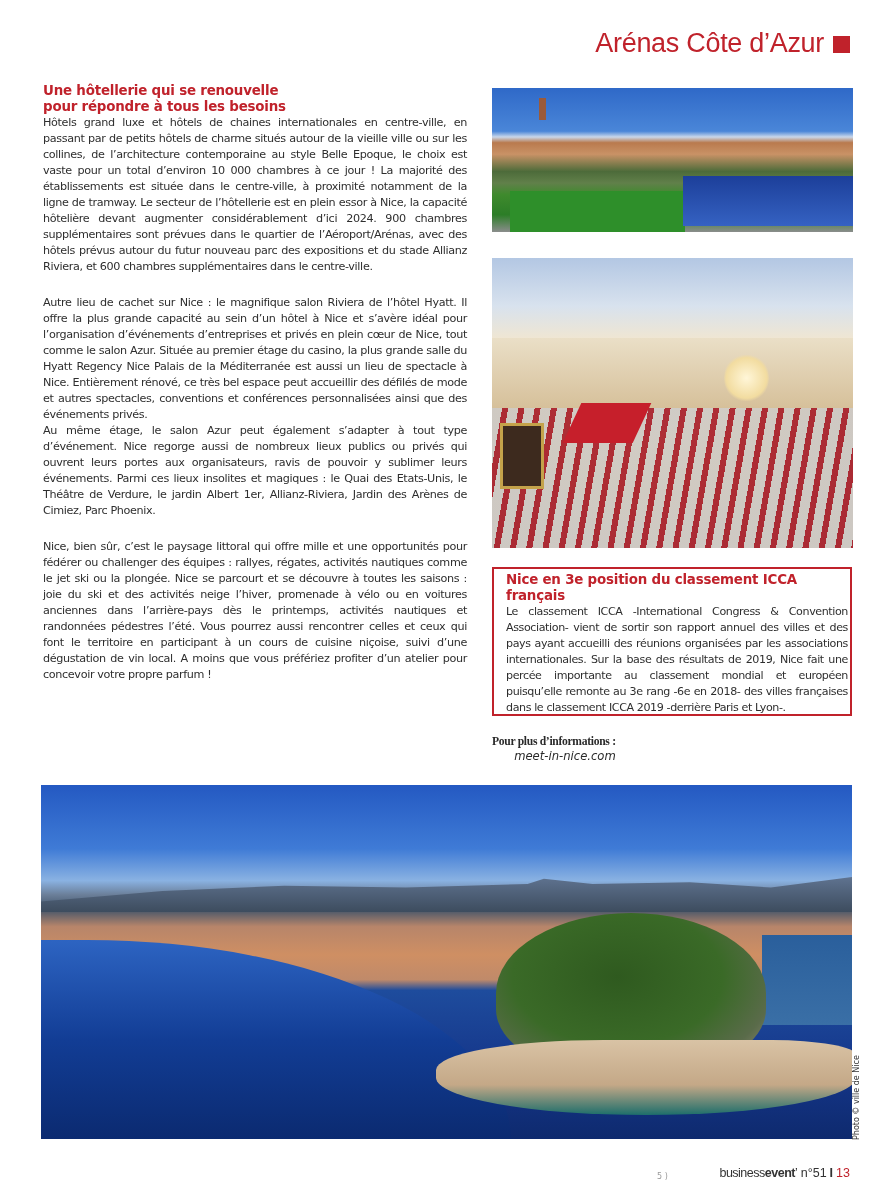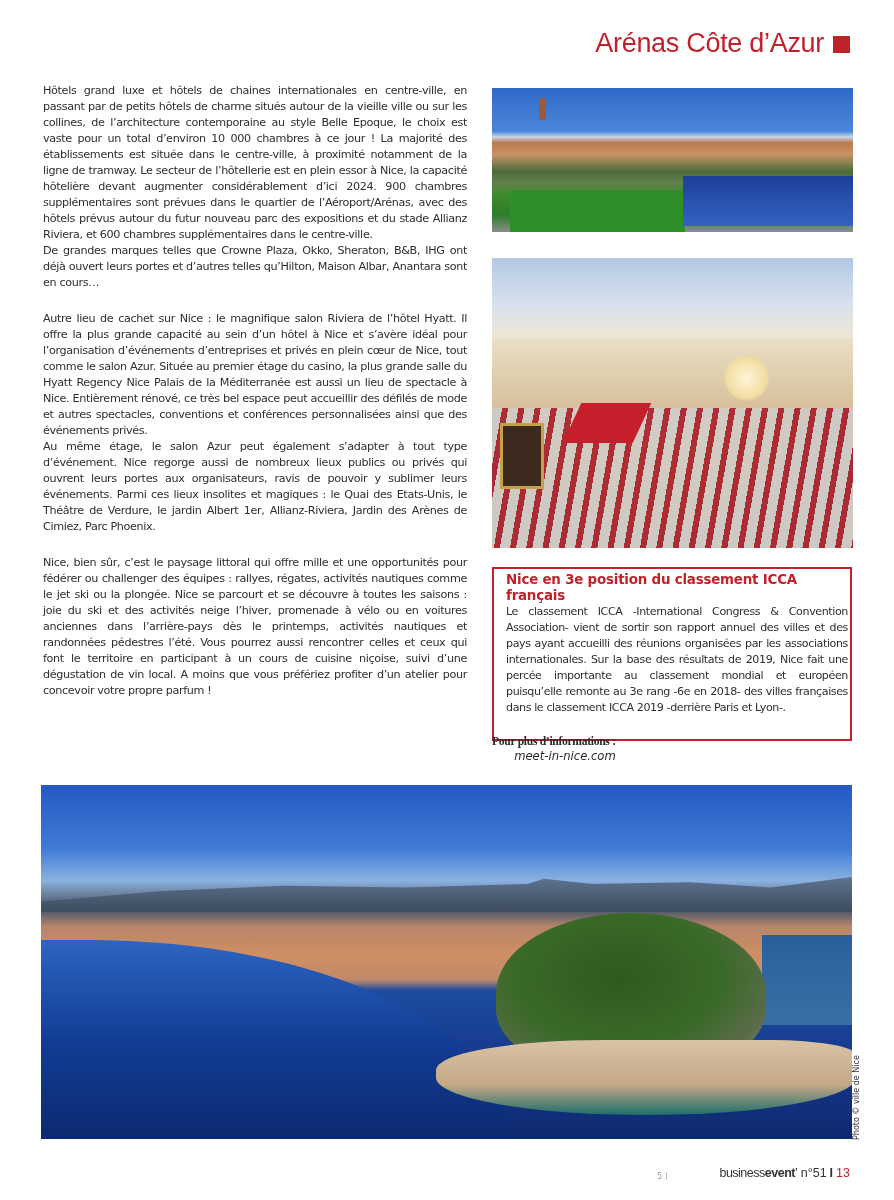--- a/index.html
+++ b/index.html
@@ -92,6 +92,10 @@
 
 <div class="left-col">
   <div class="sec">
+    <h2 class="sec-title">
+      <span>Une hôtellerie qui se renouvelle</span><br>
+      <span>pour répondre à tous les besoins</span>
+    </h2>
     <p class="body-text">Hôtels grand luxe et hôtels de chaines internationales en centre-ville, en passant par de petits hôtels de charme situés autour de la vieille ville ou sur les collines, de l’architecture contemporaine au style Belle Epoque, le choix est vaste pour un total d’environ 10 000 chambres à ce jour ! La majorité des établissements est située dans le centre-ville, à proximité notamment de la ligne de tramway. Le secteur de l’hôtellerie est en plein essor à Nice, la capacité hôtelière devant augmenter considérablement d’ici 2024. 900 chambres supplémentaires sont prévues dans le quartier de l’Aéroport/Arénas, avec des hôtels prévus autour du futur nouveau parc des expositions et du stade Allianz Riviera, et 600 chambres supplémentaires dans le centre-ville.</p>
     <p class="body-text">De grandes marques telles que Crowne Plaza, Okko, Sheraton, B&amp;B, IHG ont déjà ouvert leurs portes et d’autres telles qu’Hilton, Maison Albar, Anantara sont en cours…</p>
   </div>

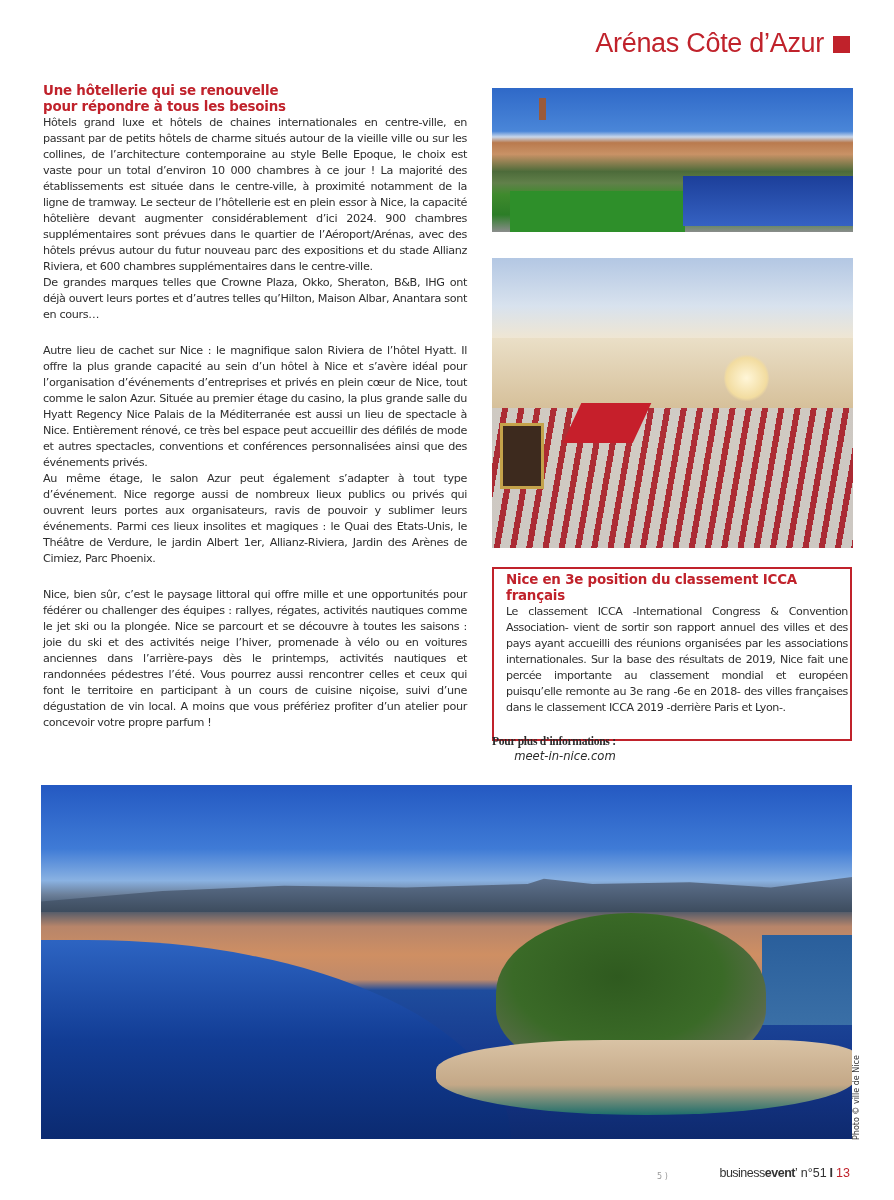--- a/index.html
+++ b/index.html
@@ -97,7 +97,6 @@
       <span>pour répondre à tous les besoins</span>
     </h2>
     <p class="body-text">Hôtels grand luxe et hôtels de chaines internationales en centre-ville, en passant par de petits hôtels de charme situés autour de la vieille ville ou sur les collines, de l’architecture contemporaine au style Belle Epoque, le choix est vaste pour un total d’environ 10 000 chambres à ce jour ! La majorité des établissements est située dans le centre-ville, à proximité notamment de la ligne de tramway. Le secteur de l’hôtellerie est en plein essor à Nice, la capacité hôtelière devant augmenter considérablement d’ici 2024. 900 chambres supplémentaires sont prévues dans le quartier de l’Aéroport/Arénas, avec des hôtels prévus autour du futur nouveau parc des expositions et du stade Allianz Riviera, et 600 chambres supplémentaires dans le centre-ville.</p>
-    <p class="body-text">De grandes marques telles que Crowne Plaza, Okko, Sheraton, B&amp;B, IHG ont déjà ouvert leurs portes et d’autres telles qu’Hilton, Maison Albar, Anantara sont en cours…</p>
   </div>
 
   <div class="sec">

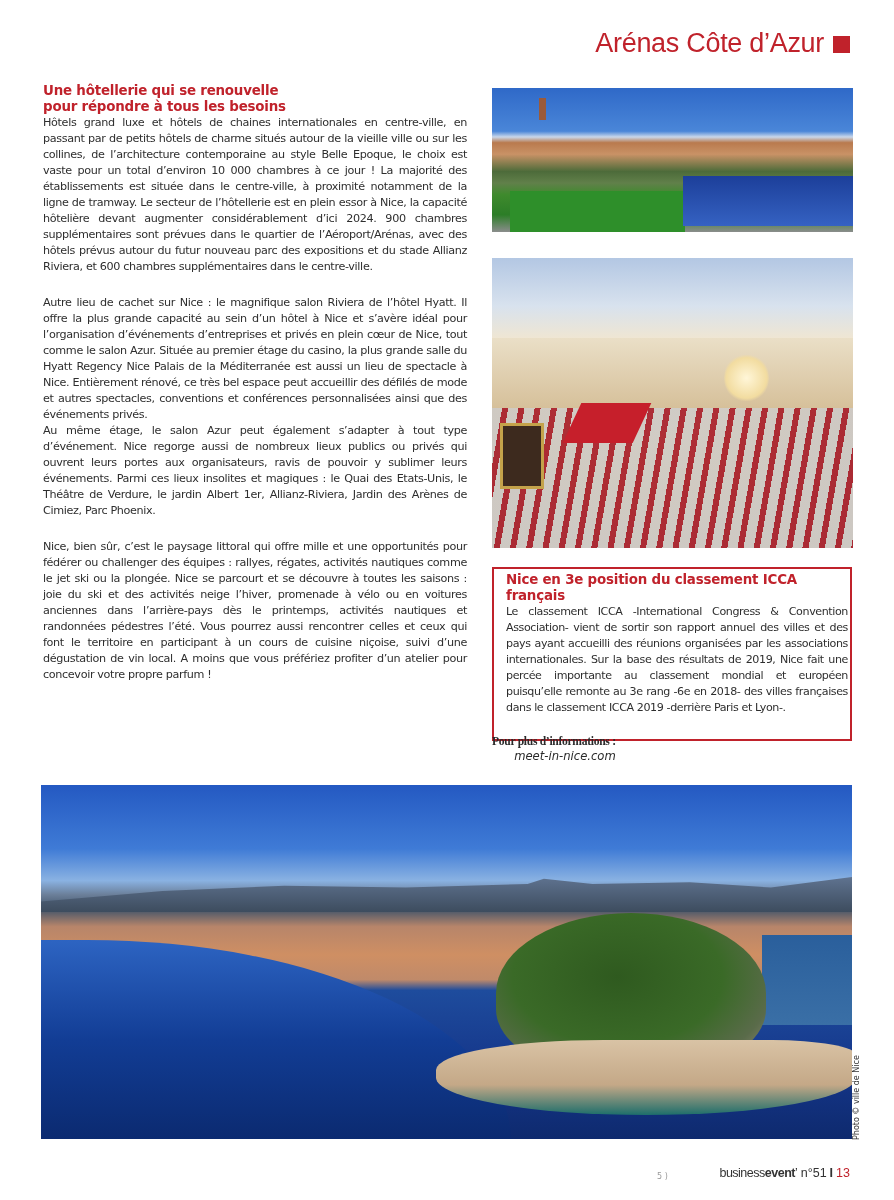--- a/index.html
+++ b/index.html
@@ -49,7 +49,7 @@
     .photo2 .painting { position: absolute; left: 8px; top: 165px; width: 38px; height: 60px; background: #3d2a1e; border: 3px solid #c4a24a; }
 
     .icca-box {
-      position: absolute; left: 492px; top: 567px; width: 360px; height: 174px;
+      position: absolute; left: 492px; top: 567px; width: 360px; height: 149px;
       border: 2px solid #c0222b; box-sizing: border-box; padding: 3px 2px 0 12px;
     }
     .icca-box .sec-title { font-size: 13.4px; margin-bottom: 0; }

